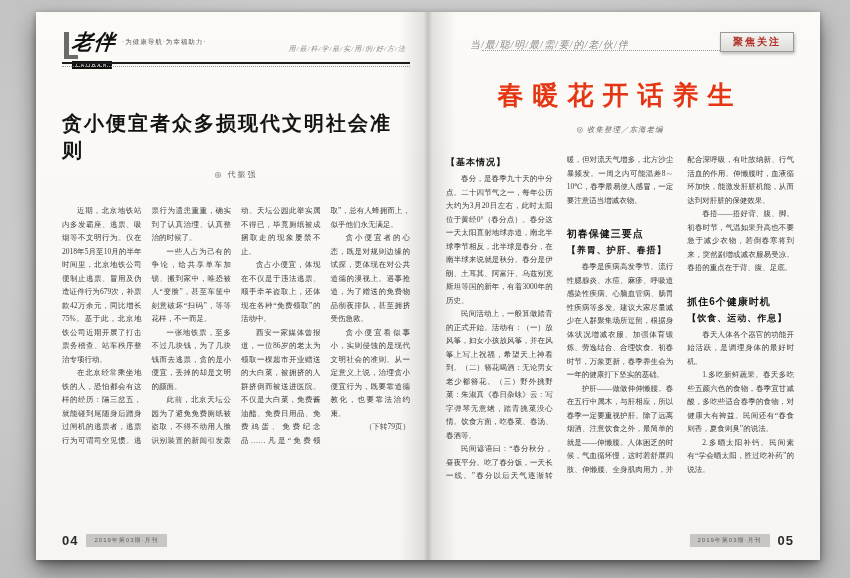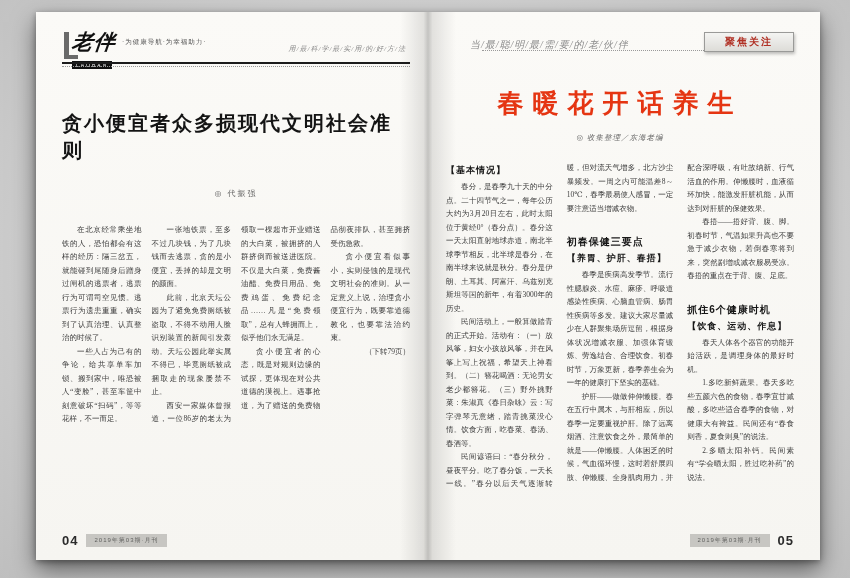--- a/index.html
+++ b/index.html
@@ -41,7 +41,7 @@
     font-style:italic; letter-spacing:1px; }
   .focus-tag { position:absolute; right:0; top:0; font-size:10px; font-weight:bold;
     color:#b03024; background:linear-gradient(180deg,#f4f4f2,#dddcd8);
-    border:1px solid #9a9a98; padding:2px 20px; letter-spacing:2px;
+    border:1px solid #9a9a98; padding:2px 12px; letter-spacing:2px;
     box-shadow:1px 2px 3px rgba(0,0,0,.25); font-family:"Liberation Sans",sans-serif; }
 
   

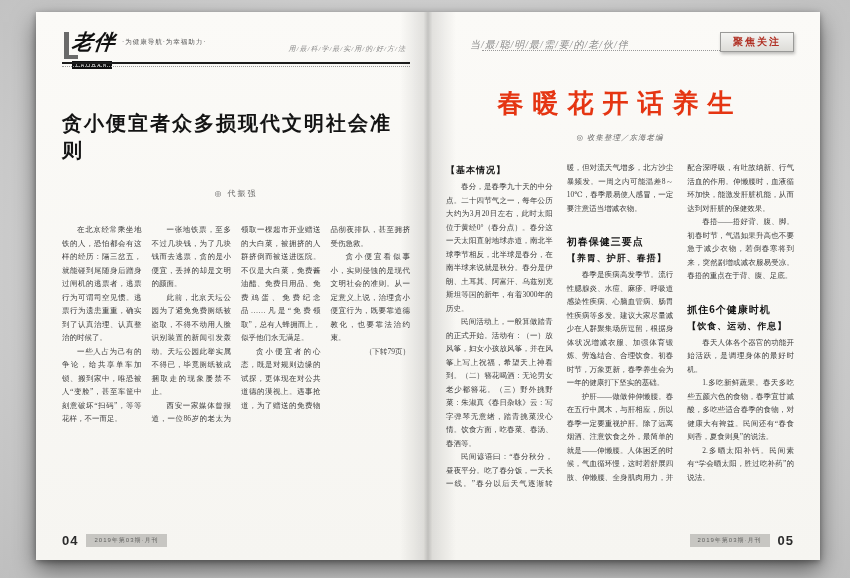--- a/index.html
+++ b/index.html
@@ -48,7 +48,7 @@
   .lp-title { margin-top:42px; text-align:left; font-size:20px; font-weight:900;
     letter-spacing:2px; color:#141414; font-family:"Liberation Sans","DejaVu Sans",sans-serif; }
   .lp-author { text-align:center; font-size:8px; color:#606060; margin-top:24px; letter-spacing:2px; }
-  .rp-title { margin-top:28px; text-align:center; font-size:26px; font-weight:900;
+  .rp-title { margin-top:20px; text-align:center; font-size:26px; font-weight:900;
     letter-spacing:9px; color:#e53512; font-family:"Liberation Sans","DejaVu Sans",sans-serif; }
   .rp-credit { text-align:center; font-size:7.5px; color:#6b6b6b; margin-top:12px; letter-spacing:1px; font-style:italic; }
 

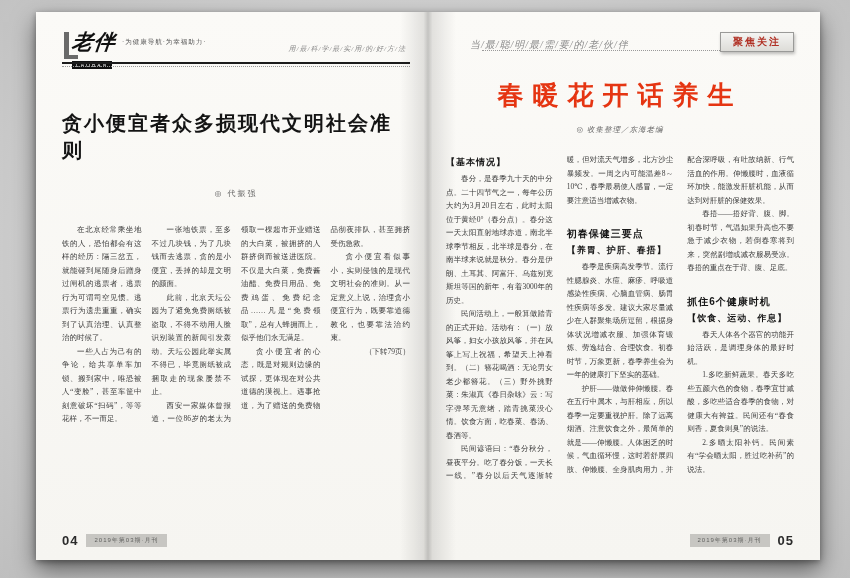--- a/index.html
+++ b/index.html
@@ -47,7 +47,7 @@
   
   .lp-title { margin-top:42px; text-align:left; font-size:20px; font-weight:900;
     letter-spacing:2px; color:#141414; font-family:"Liberation Sans","DejaVu Sans",sans-serif; }
-  .lp-author { text-align:center; font-size:8px; color:#606060; margin-top:24px; letter-spacing:2px; }
+  .lp-author { text-align:center; font-size:8px; color:#606060; margin-top:5px; letter-spacing:2px; }
   .rp-title { margin-top:20px; text-align:center; font-size:26px; font-weight:900;
     letter-spacing:9px; color:#e53512; font-family:"Liberation Sans","DejaVu Sans",sans-serif; }
   .rp-credit { text-align:center; font-size:7.5px; color:#6b6b6b; margin-top:12px; letter-spacing:1px; font-style:italic; }

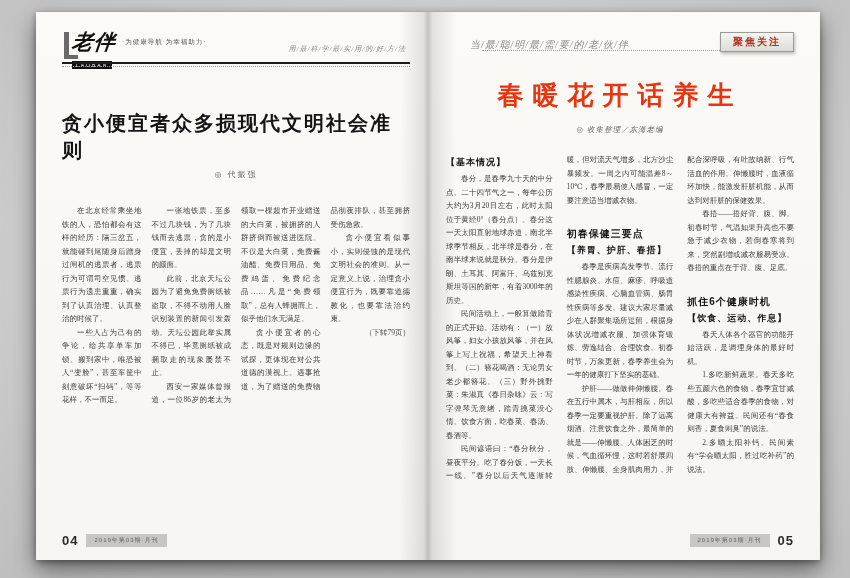--- a/index.html
+++ b/index.html
@@ -97,6 +97,7 @@
     <div class="lp-author">◎ 代振强</div>
 
     <div class="body-cols lp-body">
+      <p>近期，北京地铁站内多发霸座、逃票、吸烟等不文明行为。仅在2018年5月至10月的半年时间里，北京地铁公司便制止逃票、冒用及伪造证件行为679次，补票款42万余元，同比增长75%。基于此，北京地铁公司近期开展了打击票务稽查、站车秩序整治专项行动。</p>
       <p>在北京经常乘坐地铁的人，恐怕都会有这样的经历：隔三岔五，就能碰到尾随身后蹭身过闸机的逃票者，逃票行为可谓司空见惯。逃票行为遗患重重，确实到了认真治理、认真整治的时候了。</p>
       <p>一些人占为己有的争论，给共享单车加锁、搬到家中，唯恐被人“变脸”，甚至车筐中刻意破坏“扫码”，等等花样，不一而足。</p>
       <p>一张地铁票，至多不过几块钱，为了几块钱而去逃票，贪的是小便宜，丢掉的却是文明的颜面。</p>

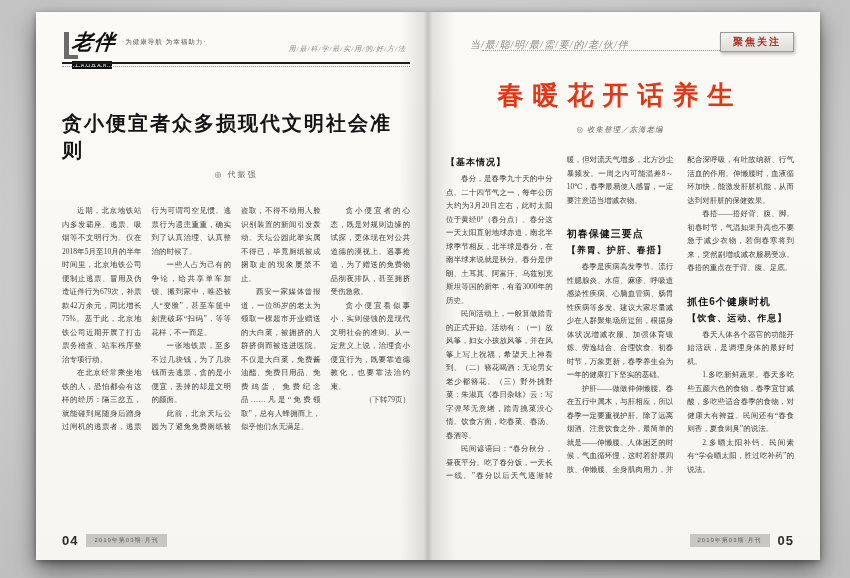--- a/index.html
+++ b/index.html
@@ -102,6 +102,7 @@
       <p>一些人占为己有的争论，给共享单车加锁、搬到家中，唯恐被人“变脸”，甚至车筐中刻意破坏“扫码”，等等花样，不一而足。</p>
       <p>一张地铁票，至多不过几块钱，为了几块钱而去逃票，贪的是小便宜，丢掉的却是文明的颜面。</p>
       <p>此前，北京天坛公园为了避免免费厕纸被盗取，不得不动用人脸识别装置的新闻引发轰动。天坛公园此举实属不得已，毕竟厕纸被成捆取走的现象屡禁不止。</p>
+      <p>贪占小便宜，体现在不仅是于违法逃票、顺手牵羊盗取上，还体现在各种“免费领取”的活动中。</p>
       <p>西安一家媒体曾报道，一位86岁的老太为领取一棵超市开业赠送的大白菜，被拥挤的人群挤倒而被送进医院。不仅是大白菜，免费酱油醋、免费日用品、免费鸡蛋、免费纪念品……凡是“免费领取”，总有人蜂拥而上，似乎他们永无满足。</p>
       <p>贪小便宜者的心态，既是对规则边缘的试探，更体现在对公共道德的漠视上。遇事抢道，为了赠送的免费物品彻夜排队，甚至拥挤受伤急救。</p>
       <p>贪小便宜看似事小，实则侵蚀的是现代文明社会的准则。从一定意义上说，治理贪小便宜行为，既要靠道德教化，也要靠法治约束。</p>

